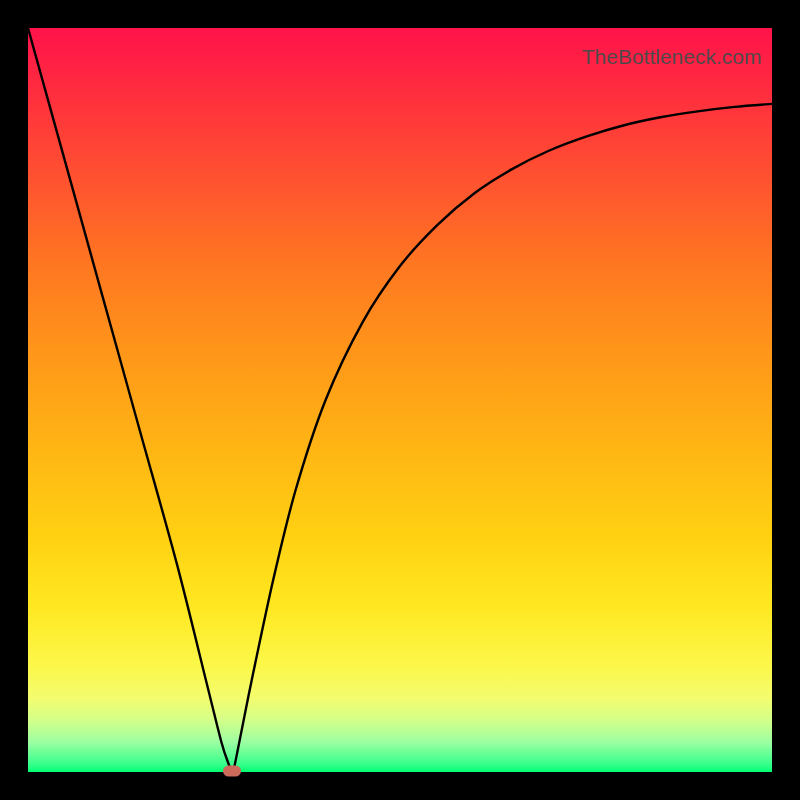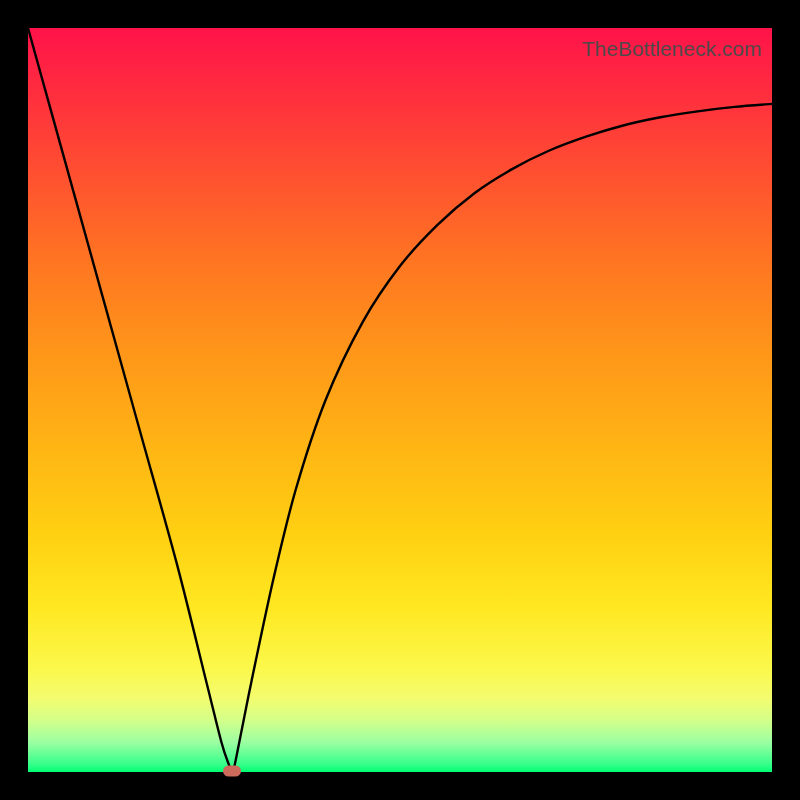--- a/index.html
+++ b/index.html
@@ -43,7 +43,7 @@
   }
   .attrib {
     position: absolute;
-    top: 9px;
+    top: 17px;
     right: 10px;
     font-family: Arial, Helvetica, sans-serif;
     font-size: 21px;

